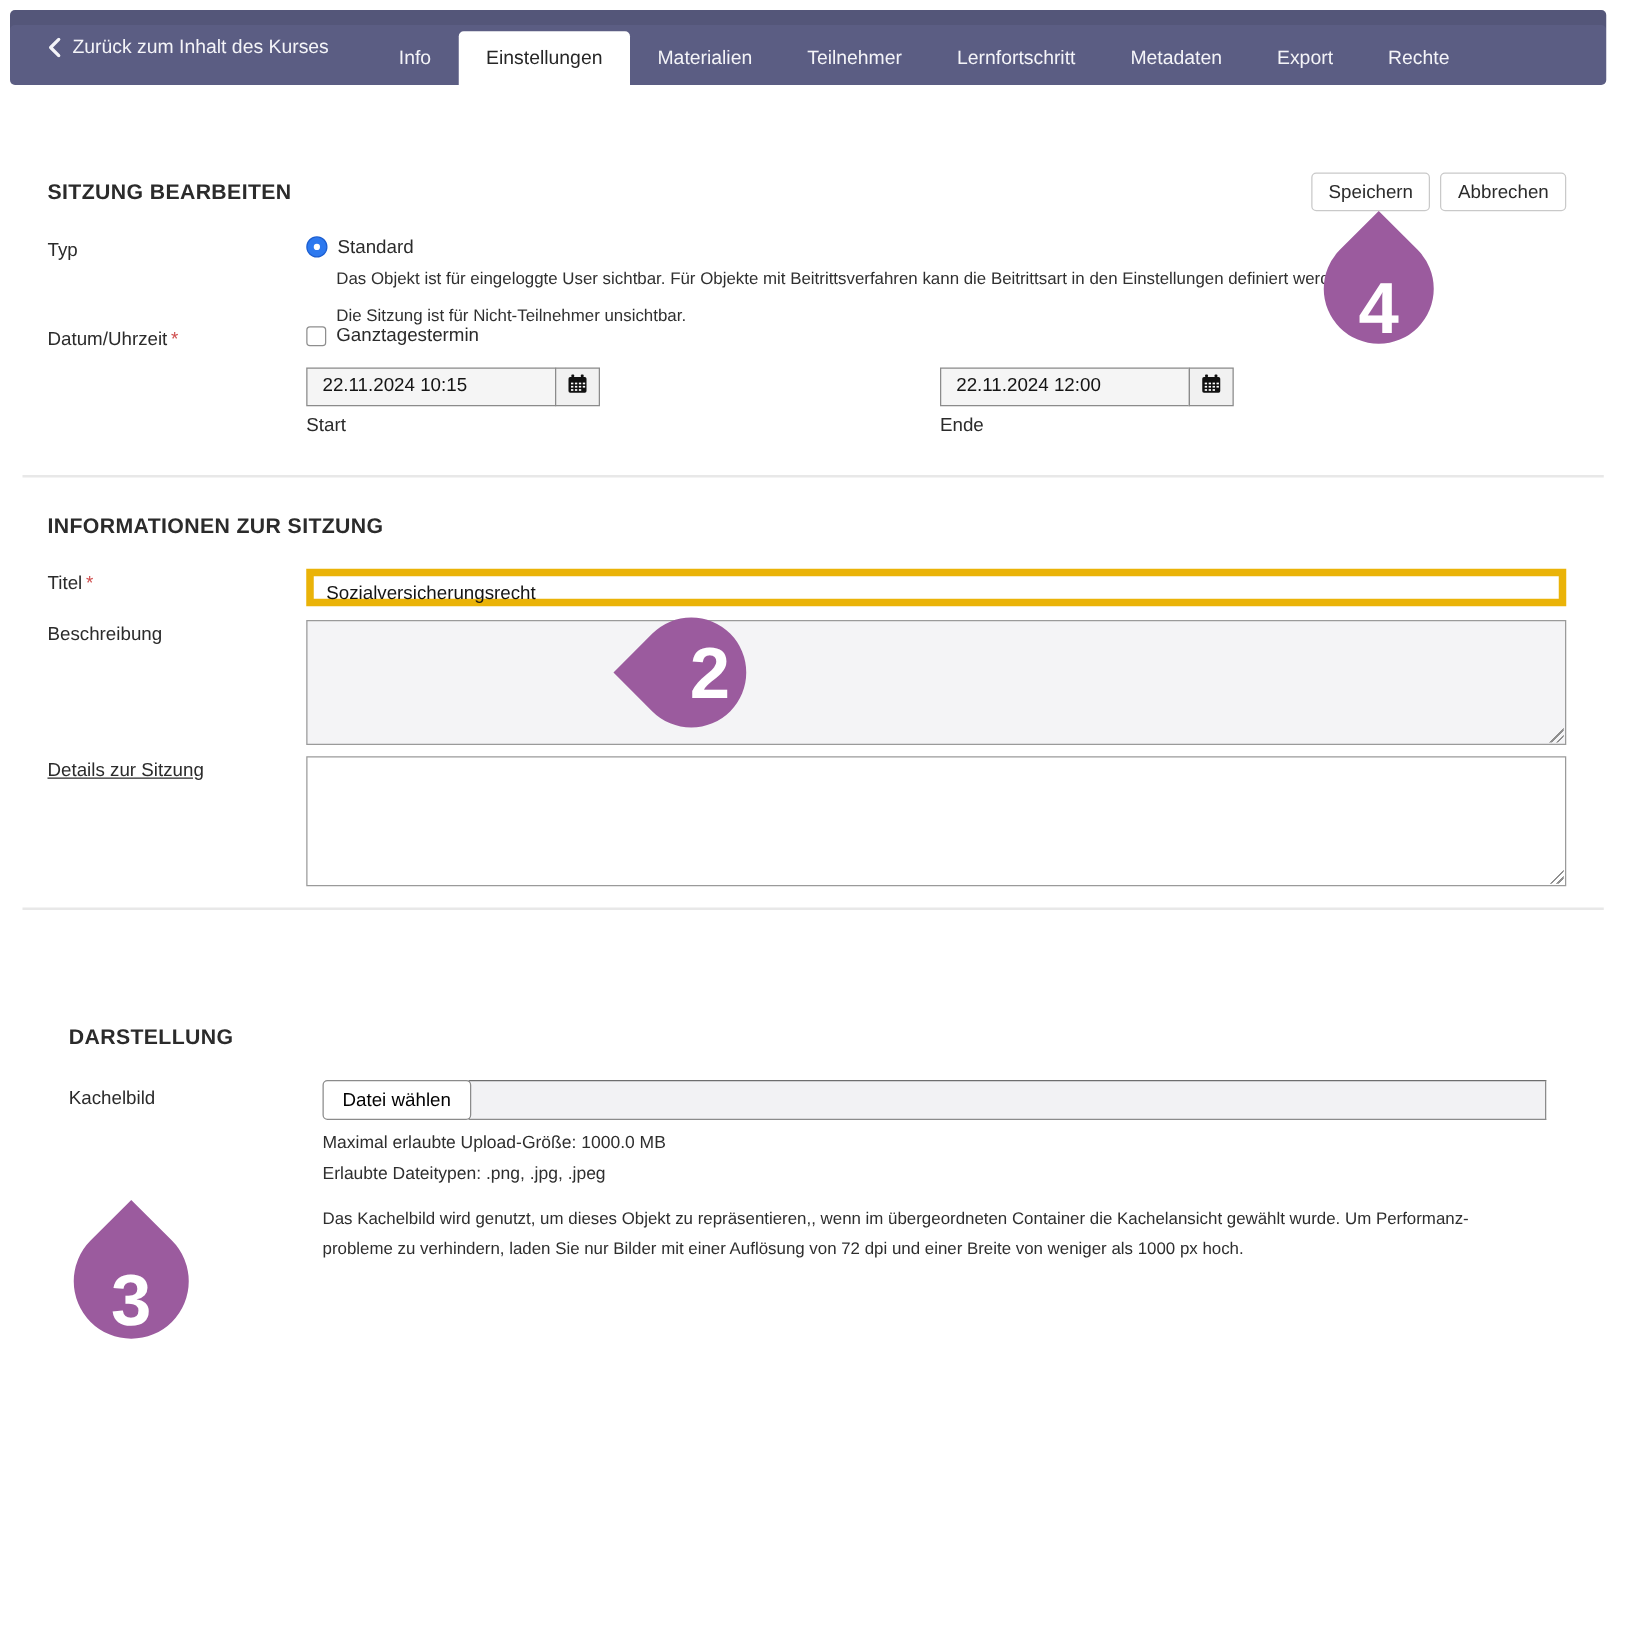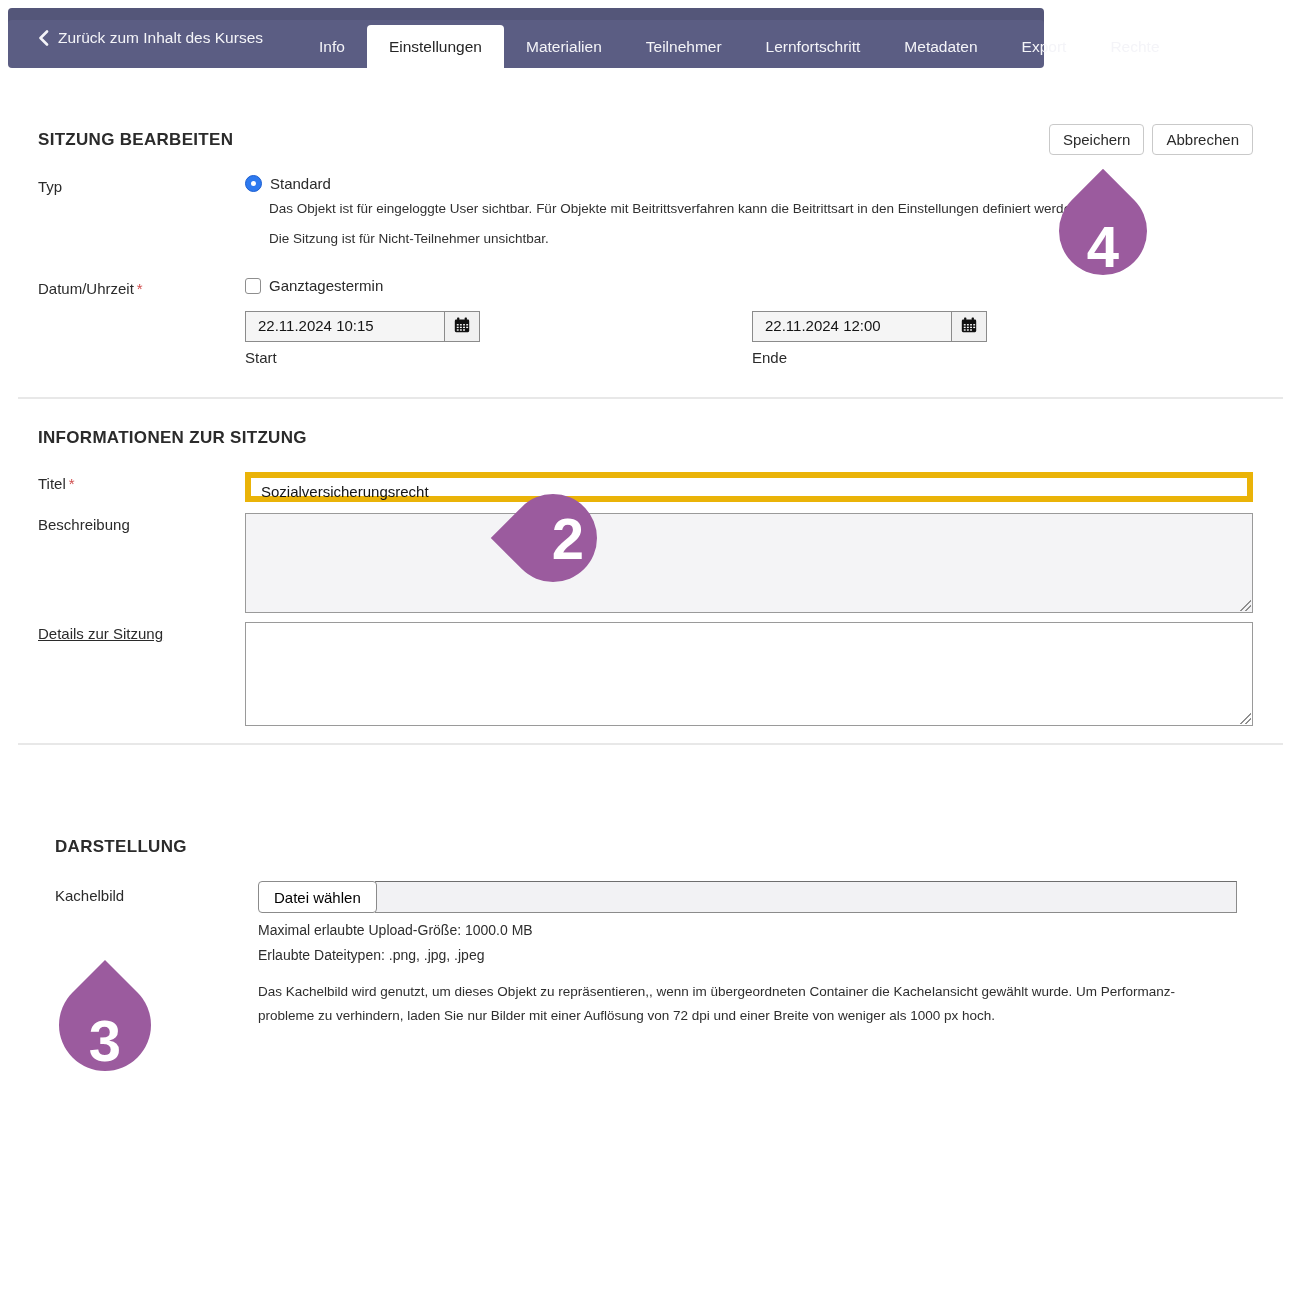--- a/index.html
+++ b/index.html
@@ -15,7 +15,7 @@
   
   .navbar {
     position: absolute; left: 8px; top: 8px;
-    width: 1036px; height: 60px;
+    width: 1277px; height: 60px;
     background: #5b5d83;
     border-radius: 4px;
     box-shadow: inset 0 12px 0 rgba(0,0,0,0.07);

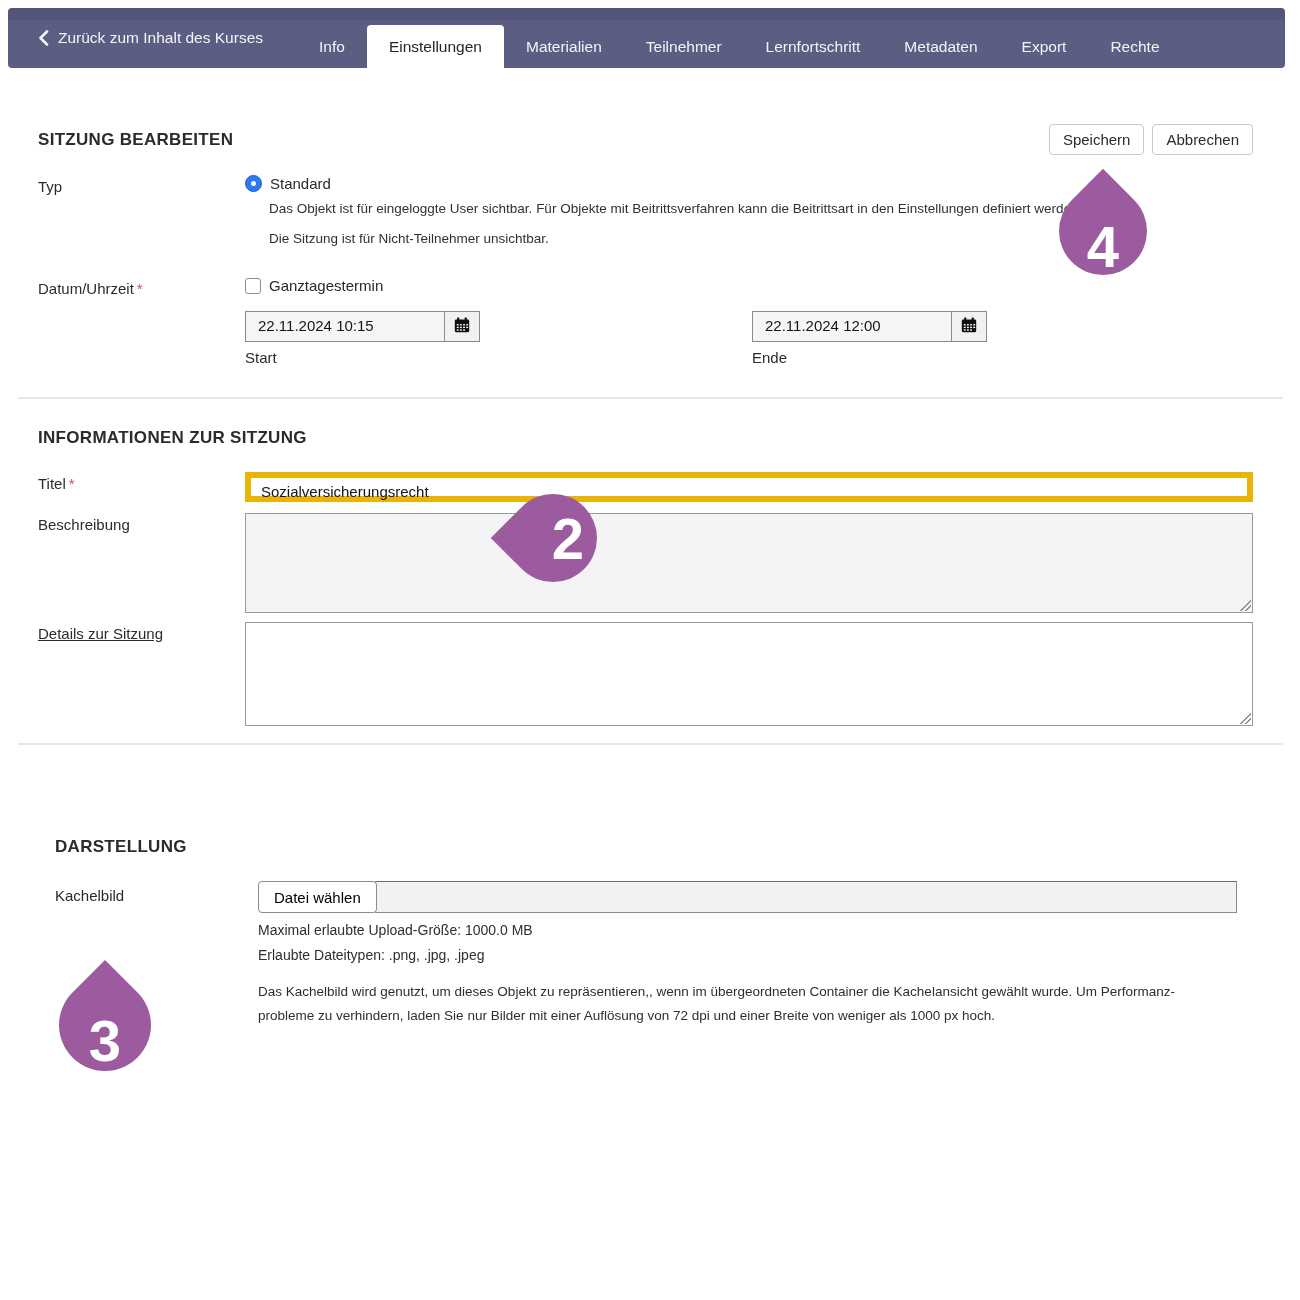--- a/index.html
+++ b/index.html
@@ -41,7 +41,7 @@
   }
 
   
-  .content { position: absolute; left: 0; top: 54px; width: 1300px; }
+  .content { position: absolute; left: 0; top: 68px; width: 1300px; }
   .pad { padding-left: 38px; padding-right: 47px; }
   .section-title {
     font-size: 17px; font-weight: 700; color: #2b2b2b; letter-spacing: .3px;

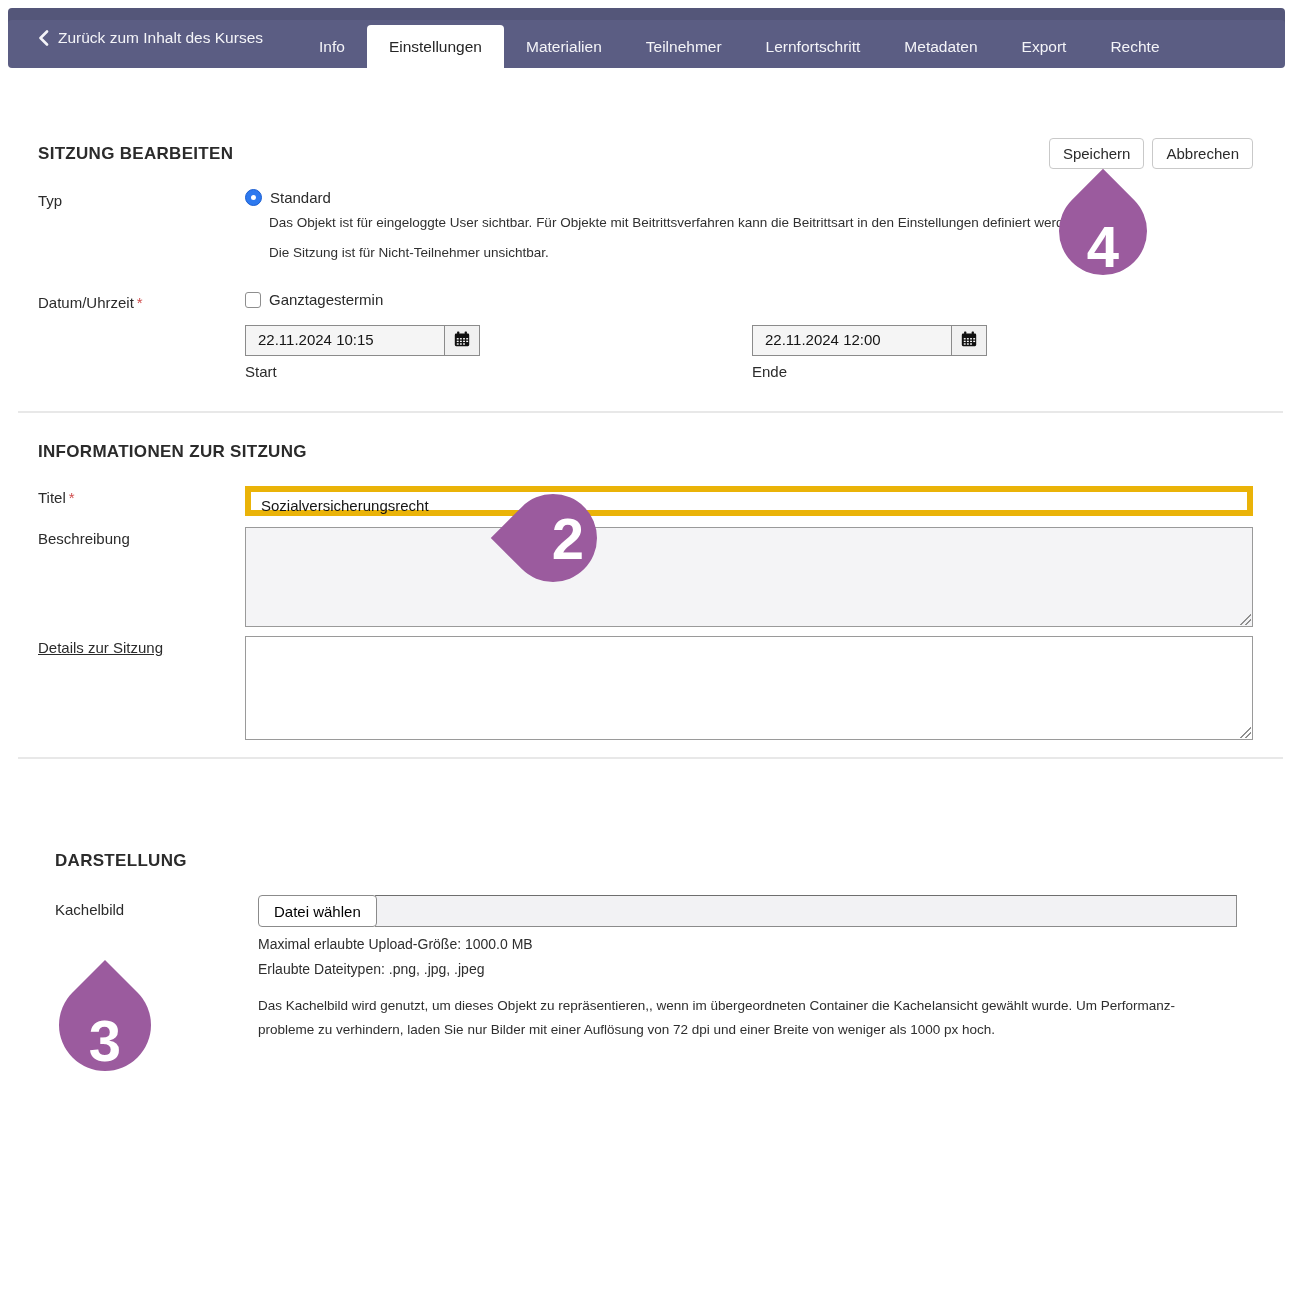--- a/index.html
+++ b/index.html
@@ -202,7 +202,7 @@
       </div>
     </div>
 
-    <div class="form-row" style="margin-top: 31px;">
+    <div class="form-row" style="">
       <div class="form-label">
         <span>Datum/Uhrzeit</span><span class="req">*</span>
       </div>

